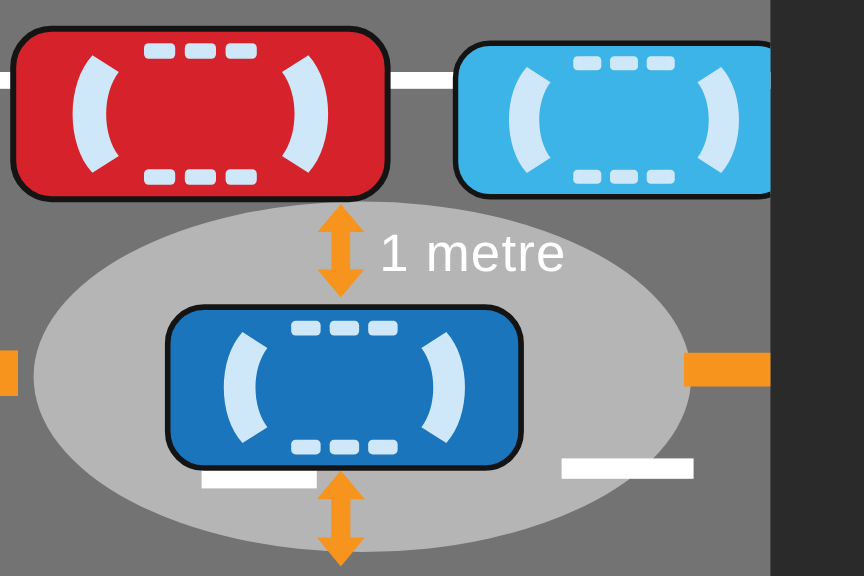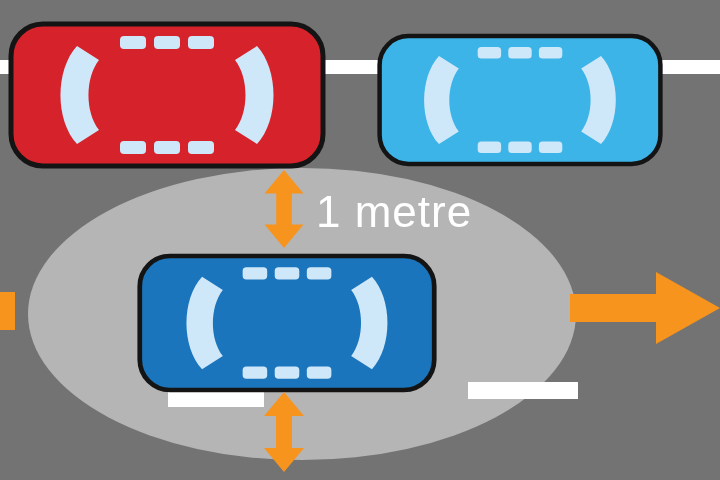--- a/index.html
+++ b/index.html
@@ -5,7 +5,7 @@
   * { margin:0; padding:0; box-sizing:border-box; }
   html,body { background:#2a2a2a; font-family:"Liberation Sans", sans-serif; }
   .stage {
-    position:relative; width:720px; height:480px; overflow:hidden;
+    position:relative; width:642px; height:480px; overflow:hidden;
     background:var(--road,#737373);
   }
   .abs { position:absolute; }

